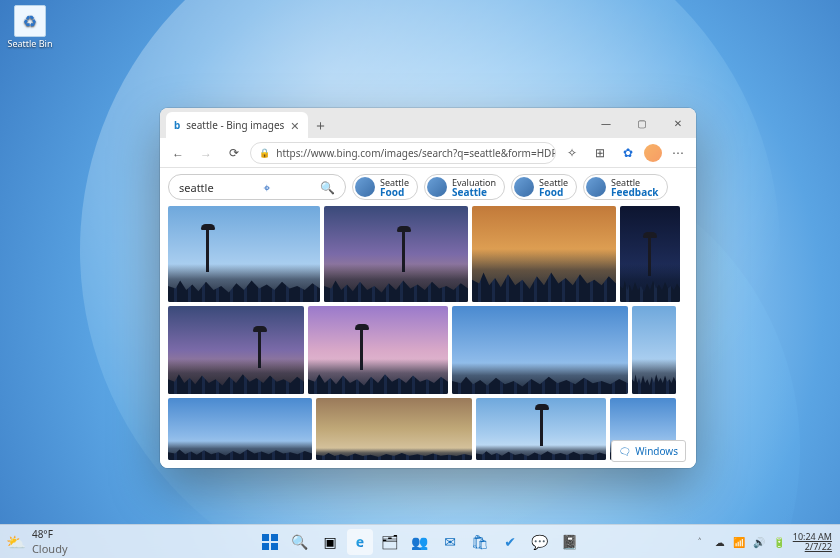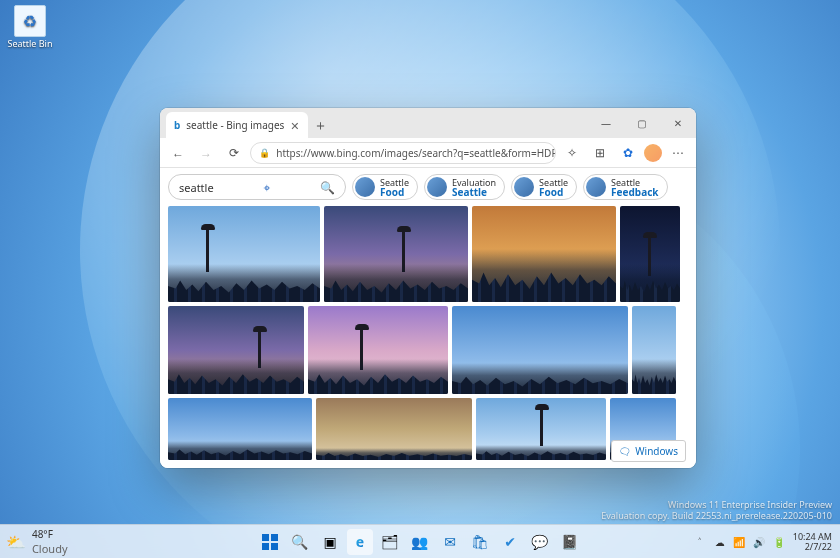--- a/index.html
+++ b/index.html
@@ -93,10 +93,6 @@
     <div>Seattle Bin</div>
   </div>
 
-  <div class="watermark">
-    <div>Windows 11 Enterprise Insider Preview</div>
-    <div>Evaluation copy. Build 22553.ni_prerelease.220205-010</div>
-  </div>
 
   <div class="window">
     <div class="titlebar">

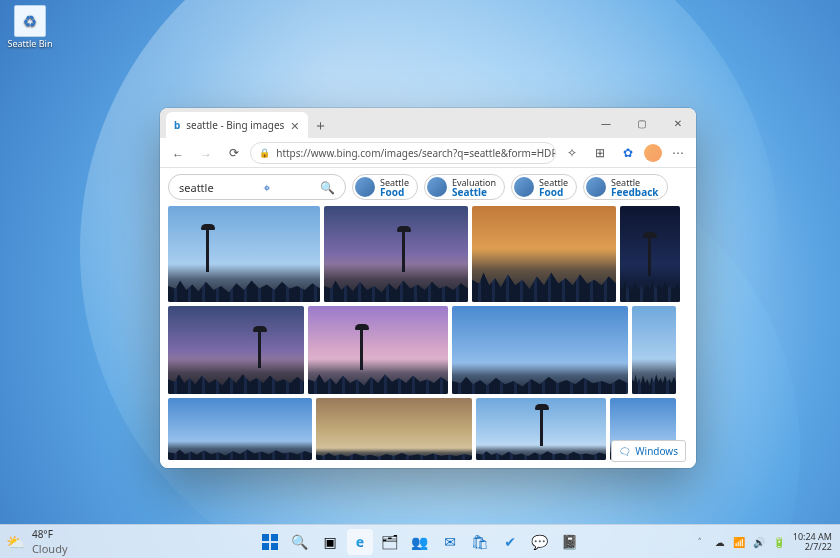--- a/index.html
+++ b/index.html
@@ -68,7 +68,7 @@
   .tb-center { position:absolute; left:50%; transform:translateX(-50%); display:flex; gap:4px; }
   .tb-center .app { width:26px; height:26px; border-radius:4px; display:flex; align-items:center; justify-content:center; font-size:14px; }
   .tb-right { margin-left:auto; display:flex; align-items:center; gap:6px; padding-right:8px; font-size:9px; color:#333; }
-  .tb-right .clock { text-align:right; line-height:1.1; }
+  .tb-right .clock { text-align:right; line-height:1.1;text-decoration:underline; }
   .tray-ic { width:14px; text-align:center; font-size:10px; color:#333; }
 
   .watermark { position:absolute; right:8px; bottom:36px; text-align:right; font-size:9px; color:rgba(255,255,255,.8); line-height:1.2; text-shadow:0 1px 2px rgba(0,0,0,.4); }

